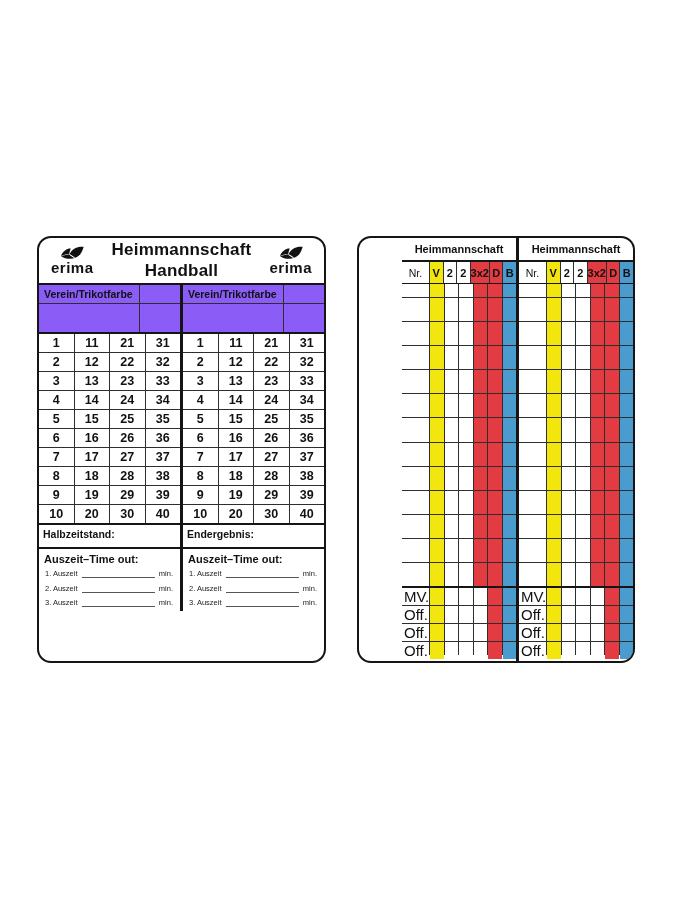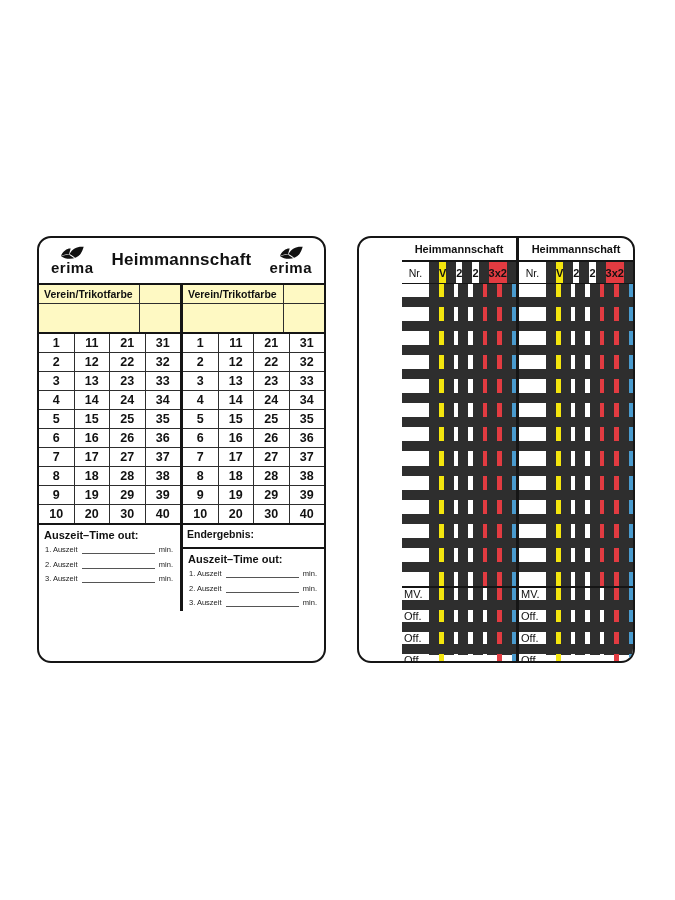--- a/index.html
+++ b/index.html
@@ -96,6 +96,7 @@
       </div>
       <div class="lc-title">
         <div>Heimmannschaft</div>
+        <div>Handball</div>
       </div>
       <div class="brand">
         <svg width="26" height="16" viewBox="0 0 40 24">

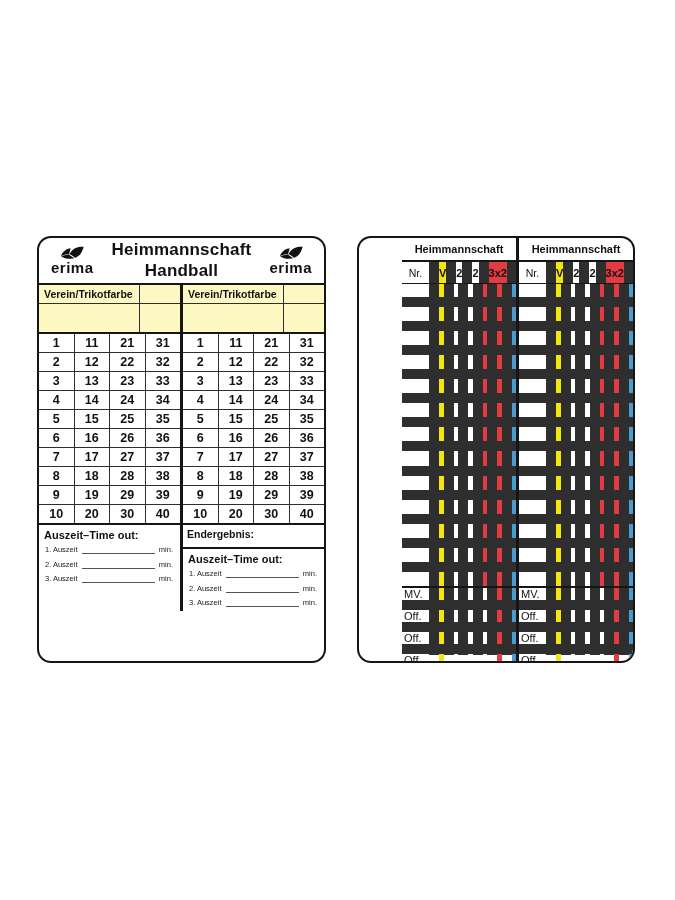--- a/index.html
+++ b/index.html
@@ -64,7 +64,7 @@
     font-weight:bold; font-size:11px; }
   .r-header, .r-body, .r-bottom {
     display:grid; grid-template-columns:27px repeat(6,1fr);
-    gap:10px; background:#2e2e2e;
+    gap:1px; background:#2e2e2e;
   }
   .r-header { height:21px; flex:0 0 21px; border-bottom:1px solid #151515; }
   .r-header .hcell { display:flex; align-items:center; justify-content:center;

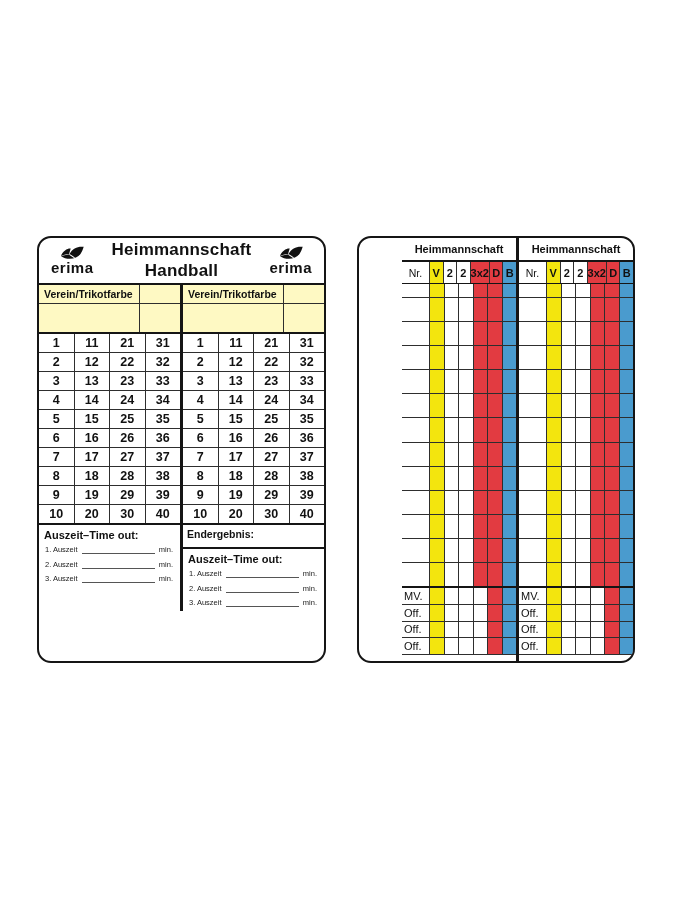--- a/index.html
+++ b/index.html
@@ -35,7 +35,7 @@
   }
   .verein-row  { height:18px; border-bottom:1px solid #2e2e2e; }
   .verein-empty{ height:28px; border-bottom:2px solid #151515; }
-  .verein-row > div, .verein-empty > div { background:#fef9c3; }
+  .verein-row > div, .verein-empty > div { background:#8b5cf6; }
   .verein-label { font-weight:bold; font-size:10.5px; padding:3px 0 0 5px; }
 
   .num-grid {

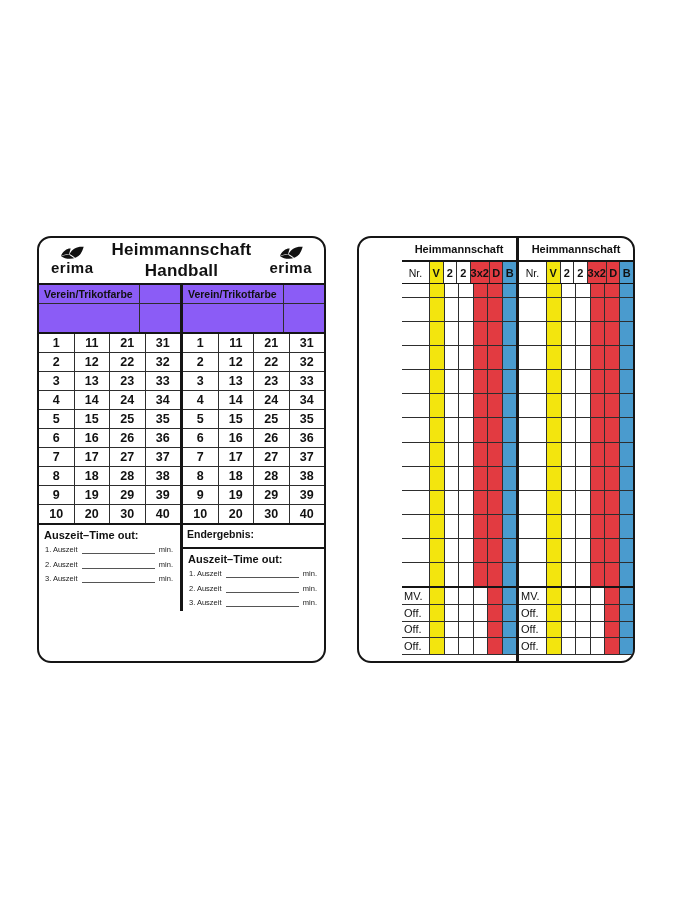--- a/index.html
+++ b/index.html
@@ -161,6 +161,7 @@
             <div class="num-cell">30</div>
             <div class="num-cell">40</div>
           </div>
+        <div class="result-row">Halbzeitstand:</div>
         <div class="auszeit">
           <div class="auszeit-heading">Auszeit–Time out:</div>
         <div class="auszeit-line">

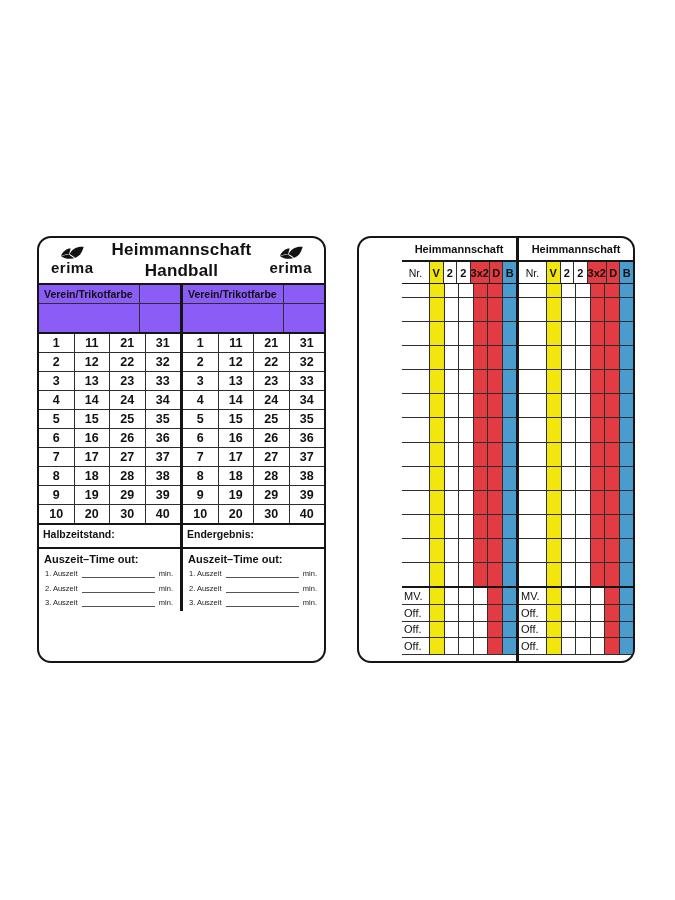--- a/index.html
+++ b/index.html
@@ -74,7 +74,7 @@
   .r-body .cell { background:#fff; }
   .r-bottom { height:66px; flex:0 0 66px; grid-auto-rows:1fr; border-bottom:1px solid #2e2e2e; }
   .r-bottom .cell { background:#fff; }
-  .r-bottom .label-cell { display:flex; align-items:center; font-size:11px;
+  .r-bottom .label-cell { display:flex; align-items:center; font-size:15px;
     padding-left:2px; color:#111; }
   .r-strip { flex:0 0 6px; }
 </style>

